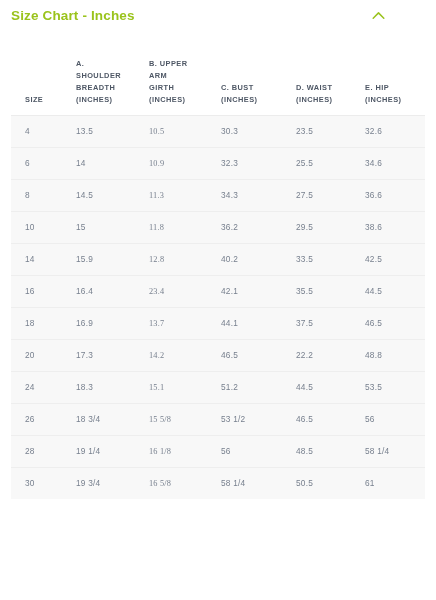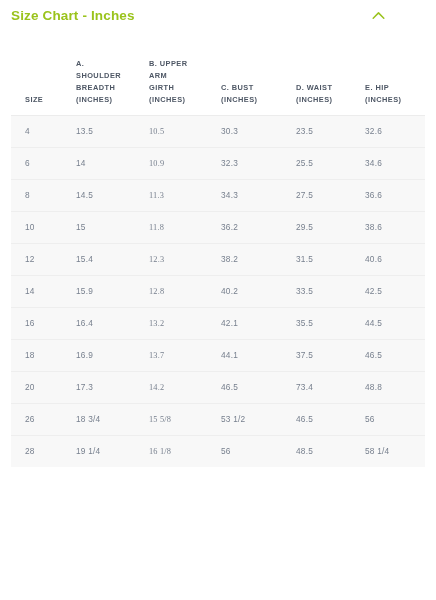--- a/index.html
+++ b/index.html
@@ -219,14 +219,6 @@
             <td class="d-e">38.6</td>
           </tr>
           <tr>
-            <td class="d-size">12</td>
-            <td class="d-a">15.4</td>
-            <td class="d-b">12.3</td>
-            <td class="d-c">38.2</td>
-            <td class="d-d">31.5</td>
-            <td class="d-e">40.6</td>
-          </tr>
-          <tr>
             <td class="d-size">14</td>
             <td class="d-a">15.9</td>
             <td class="d-b">12.8</td>

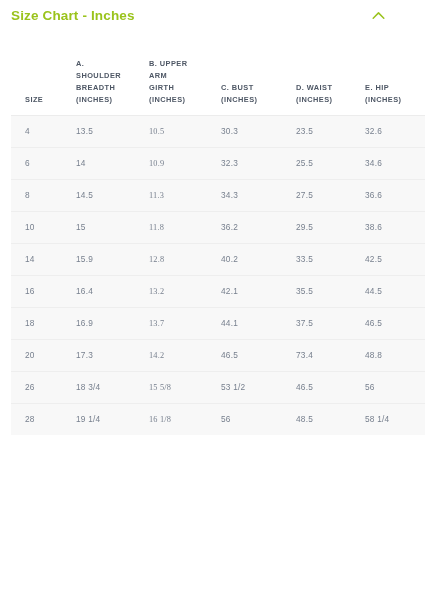--- a/index.html
+++ b/index.html
@@ -229,7 +229,7 @@
           <tr>
             <td class="d-size">16</td>
             <td class="d-a">16.4</td>
-            <td class="d-b">13.2</td>
+            <td class="d-b">23.4</td>
             <td class="d-c">42.1</td>
             <td class="d-d">35.5</td>
             <td class="d-e">44.5</td>

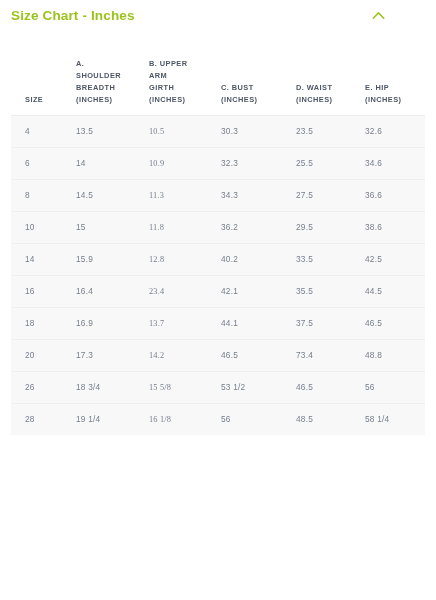--- a/index.html
+++ b/index.html
@@ -247,7 +247,7 @@
             <td class="d-a">17.3</td>
             <td class="d-b">14.2</td>
             <td class="d-c">46.5</td>
-            <td class="d-d">73.4</td>
+            <td class="d-d">22.2</td>
             <td class="d-e">48.8</td>
           </tr>
           <tr>

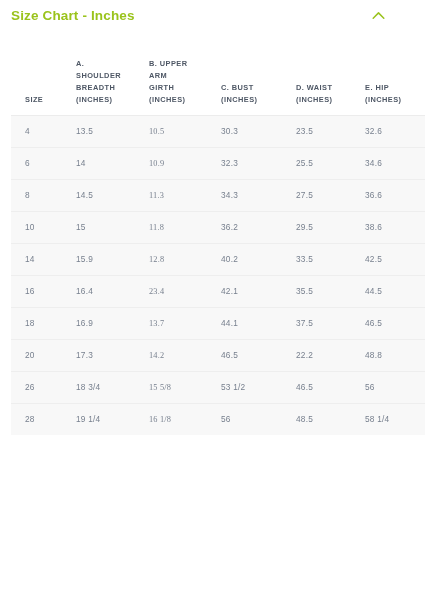--- a/index.html
+++ b/index.html
@@ -251,6 +251,14 @@
             <td class="d-e">48.8</td>
           </tr>
           <tr>
+            <td class="d-size">24</td>
+            <td class="d-a">18.3</td>
+            <td class="d-b">15.1</td>
+            <td class="d-c">51.2</td>
+            <td class="d-d">44.5</td>
+            <td class="d-e">53.5</td>
+          </tr>
+          <tr>
             <td class="d-size">26</td>
             <td class="d-a">18 3/4</td>
             <td class="d-b">15 5/8</td>

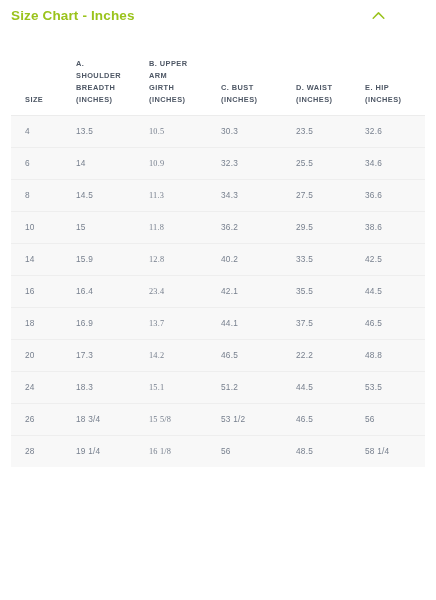--- a/index.html
+++ b/index.html
@@ -274,6 +274,14 @@
             <td class="d-d">48.5</td>
             <td class="d-e">58 1/4</td>
           </tr>
+          <tr>
+            <td class="d-size">30</td>
+            <td class="d-a">19 3/4</td>
+            <td class="d-b">16 5/8</td>
+            <td class="d-c">58 1/4</td>
+            <td class="d-d">50.5</td>
+            <td class="d-e">61</td>
+          </tr>
         </tbody>
     </table>
   </div>

